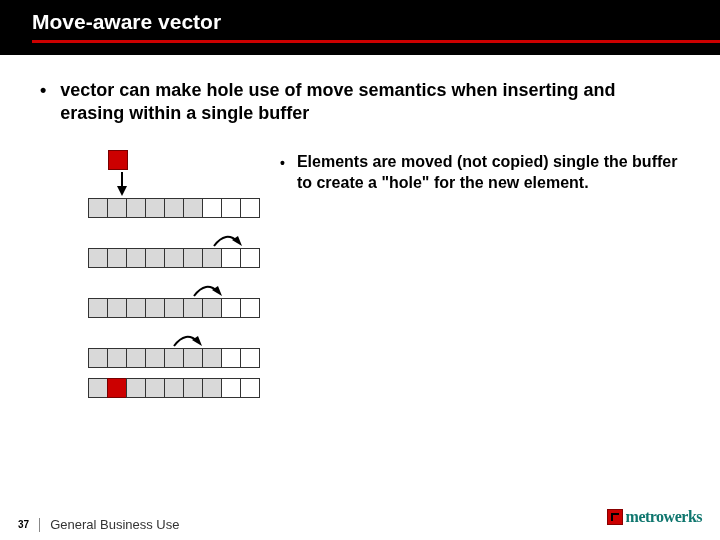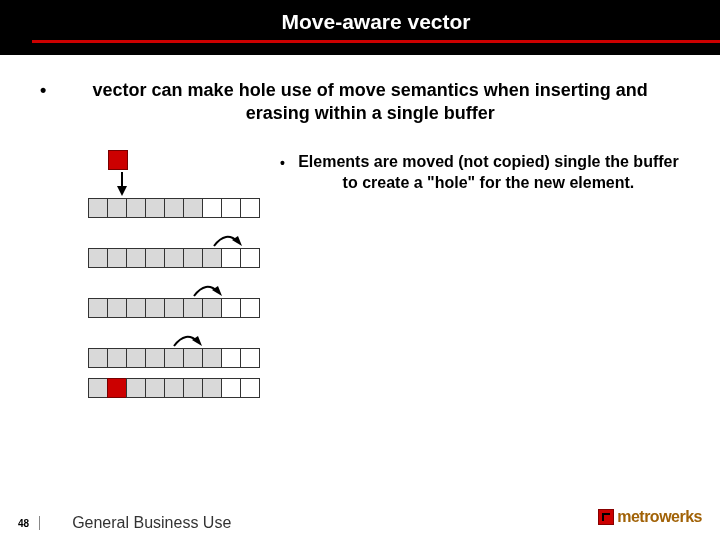--- a/index.html
+++ b/index.html
@@ -4,7 +4,7 @@
 <style>
   * { margin: 0; padding: 0; box-sizing: border-box; }
   html, body { width: 720px; height: 540px; background: #fff; font-family: Arial, Helvetica, sans-serif; overflow: hidden; }
-  .slide { position: relative; width: 720px; height: 540px; text-align: center; }
+  .slide { position: relative; width: 720px; height: 540px; }
   .title-bar { background: #000; color: #fff; padding: 10px 0 12px 32px; }
   .title-bar h1 { font-size: 21px; font-weight: bold; }
   .red-underline { height: 3px; background: #c00; width: 100%; margin-top: 6px; }

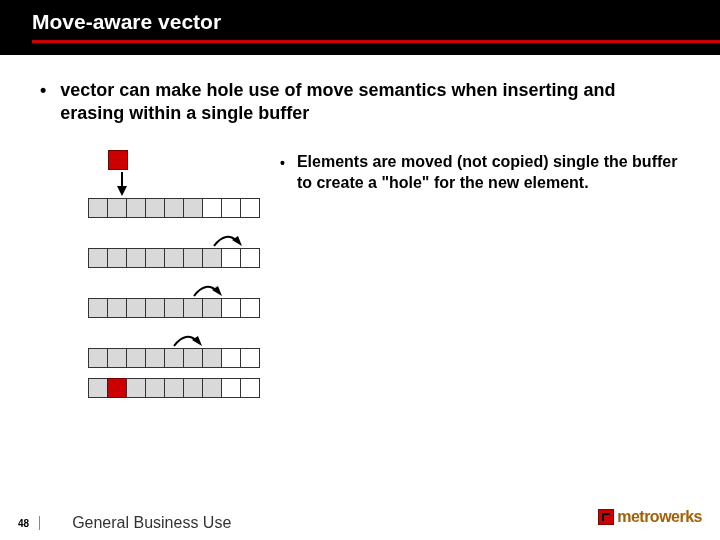--- a/index.html
+++ b/index.html
@@ -153,7 +153,7 @@
   </div>
 
   <div class="footer">
-    <span class="page-num">48</span>
+    <span class="page-num">37</span>
     <span class="vline"></span>
     <span class="footer-label">General Business Use</span>
     <div class="logo">

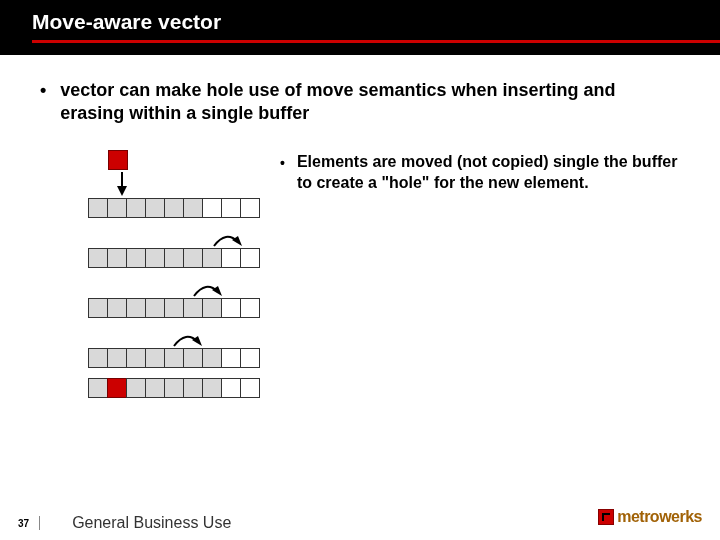--- a/index.html
+++ b/index.html
@@ -28,7 +28,7 @@
   .footer { position: absolute; bottom: 8px; left: 0; right: 0; display: flex; align-items: center; padding: 0 18px; }
   .page-num { font-size: 10px; font-weight: bold; padding-right: 10px; }
   .vline { width: 1px; height: 14px; background: #888; margin-right: 10px; }
-  .footer-label { font-size: 16px; color: #333; margin-left: 22px; }
+  .footer-label { font-size: 13px; color: #333; }
   .logo { position: absolute; right: 18px; bottom: 6px; display: flex; align-items: center; gap: 3px; }
   .logo-mark { width: 16px; height: 16px; background: #c00; border: 1px solid #800; position: relative; }
   .logo-mark::after { content: ""; position: absolute; inset: 3px; border: 2px solid #000; border-right: none; border-bottom: none; }

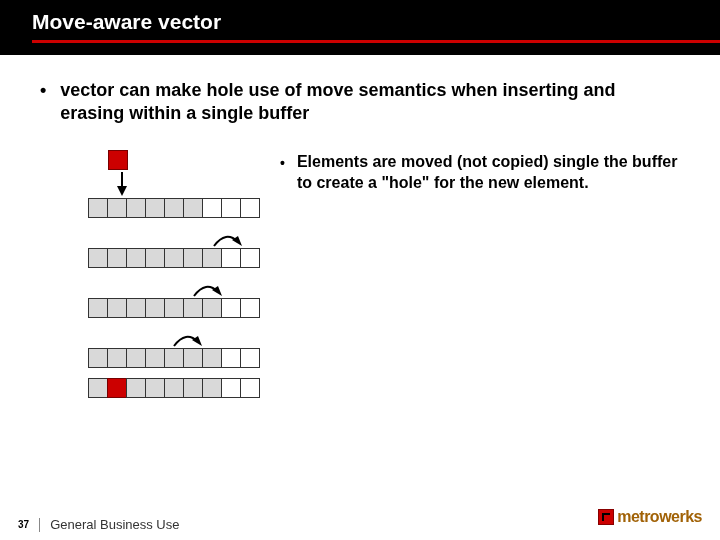--- a/index.html
+++ b/index.html
@@ -32,7 +32,7 @@
   .logo { position: absolute; right: 18px; bottom: 6px; display: flex; align-items: center; gap: 3px; }
   .logo-mark { width: 16px; height: 16px; background: #c00; border: 1px solid #800; position: relative; }
   .logo-mark::after { content: ""; position: absolute; inset: 3px; border: 2px solid #000; border-right: none; border-bottom: none; }
-  .logo-text { font-size: 16px; font-weight: bold; letter-spacing: -0.5px; color: #a16207; }
+  .logo-text { font-size: 16px; font-weight: bold; letter-spacing: -0.5px; color: #0f766e; font-family: Liberation Serif, serif; }
   svg { display: block; }
 </style>
 </head>

